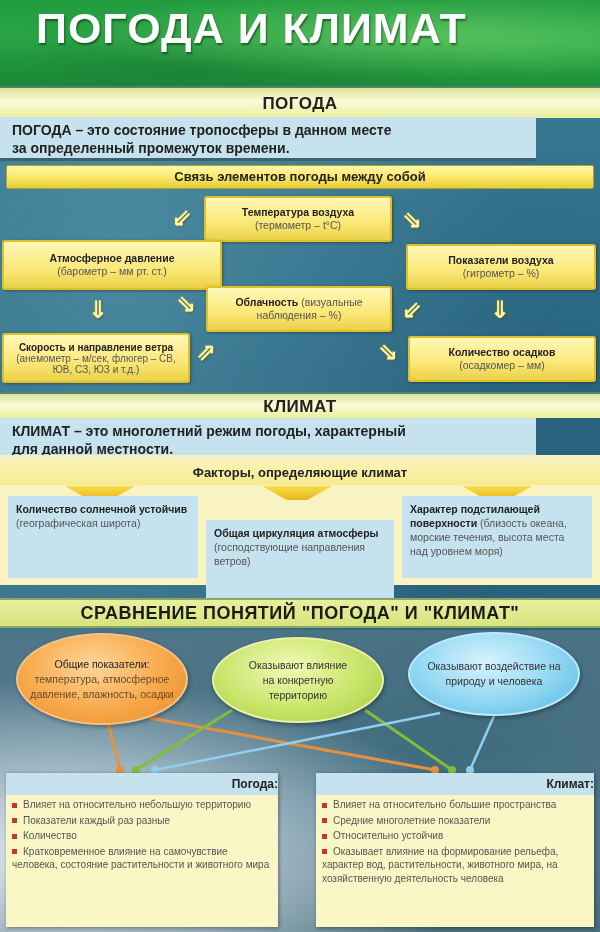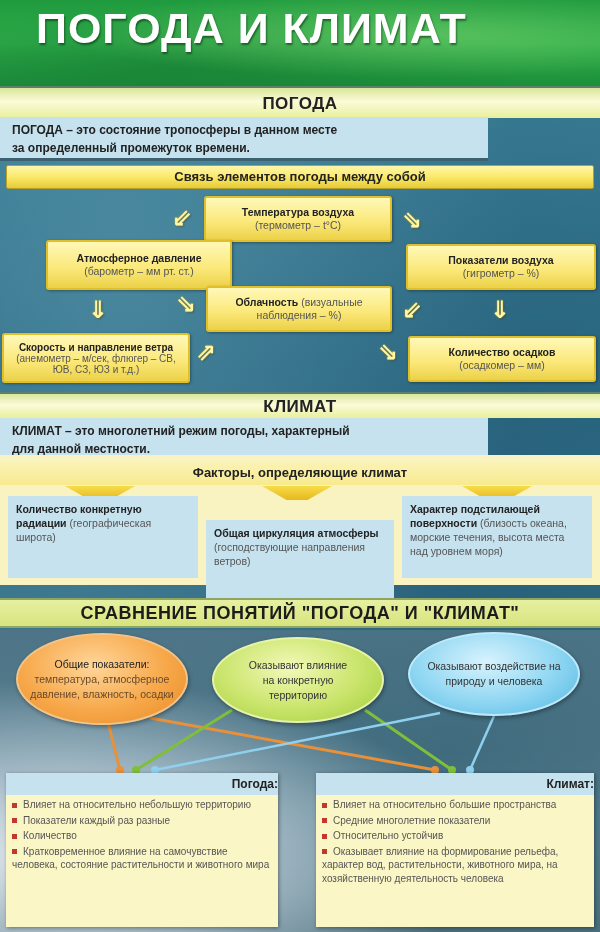--- a/index.html
+++ b/index.html
@@ -32,8 +32,8 @@
     text-align: center; font-weight: bold; color: #222;
     border-top: 2px solid #5d7f6b; }
   .band-title { font-size: 17px; letter-spacing: 0.5px; }
-  .defbox { position: absolute; left: 0; width: 488px; background: #c6e2ef;
-    font-size: 12px; font-weight: bold; color: #222; padding: 4px 12px; line-height: 18px;
+  .defbox { position: absolute; left: 0; width: 536px; background: #c6e2ef;
+    font-size: 14px; font-weight: bold; color: #222; padding: 4px 12px; line-height: 18px;
     border-bottom: 3px solid #3e6172; }
 
   .subband { position: absolute; left: 6px; width: 588px; height: 24px;

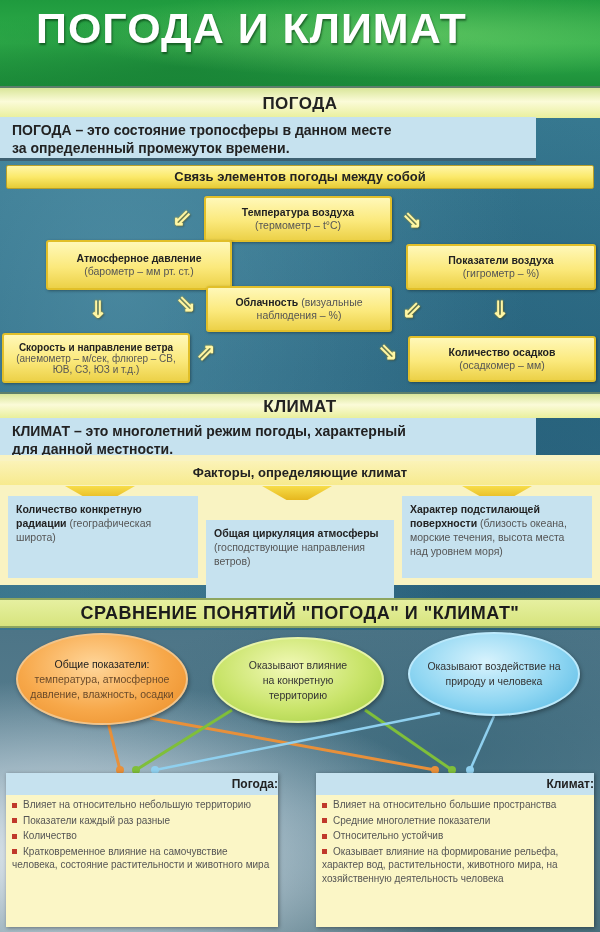--- a/index.html
+++ b/index.html
@@ -113,7 +113,7 @@
     <b>Температура воздуха</b>
     <span class="sub">(термометр – t°C)</span>
   </div>
-  <div class="ybox" style="left:2px;top:240px;width:186px;height:50px;margin-left:44px;">
+  <div class="ybox" style="left:2px;top:240px;width:220px;height:50px;">
     <b>Атмосферное давление</b>
     <span class="sub">(барометр – мм рт. ст.)</span>
   </div>

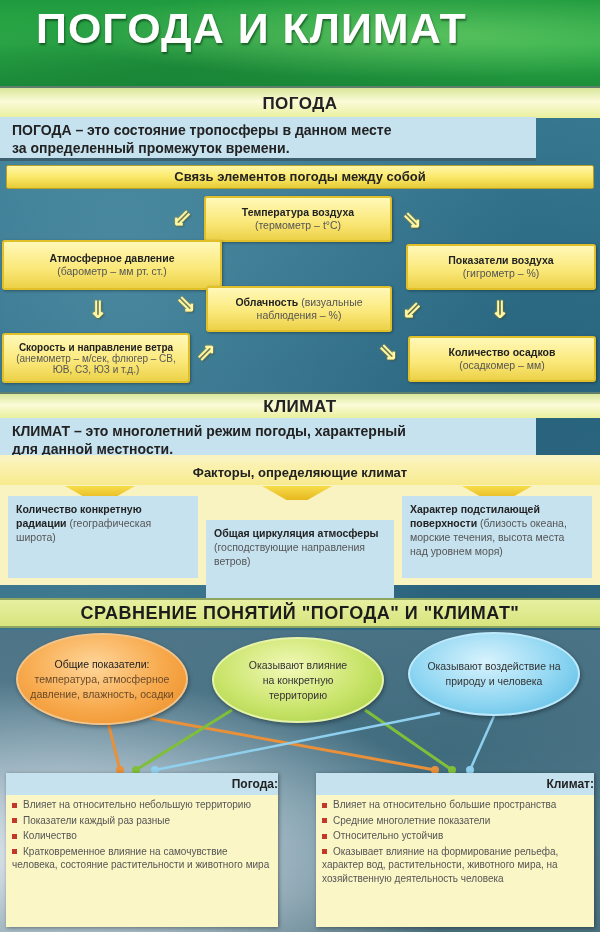--- a/index.html
+++ b/index.html
@@ -156,7 +156,7 @@
   <div class="chev" style="left:462px;"></div>
 
   <div class="factor-box" style="left:8px;width:190px;">
-    <b>Количество конкретную радиации</b><span> (географическая широта)</span>
+    <b>Количество солнечной устойчив</b><span> (географическая широта)</span>
   </div>
   <div class="factor-box" style="left:206px;width:188px;margin-top:24px;">
     <b>Общая циркуляция атмосферы</b><span> (господствующие направления ветров)</span>

